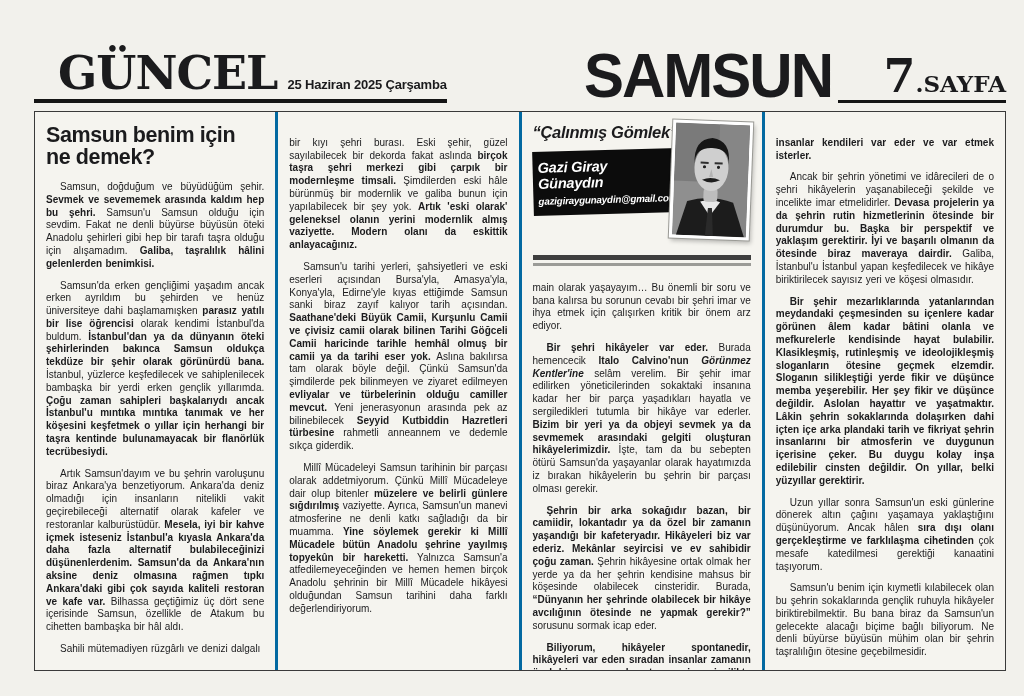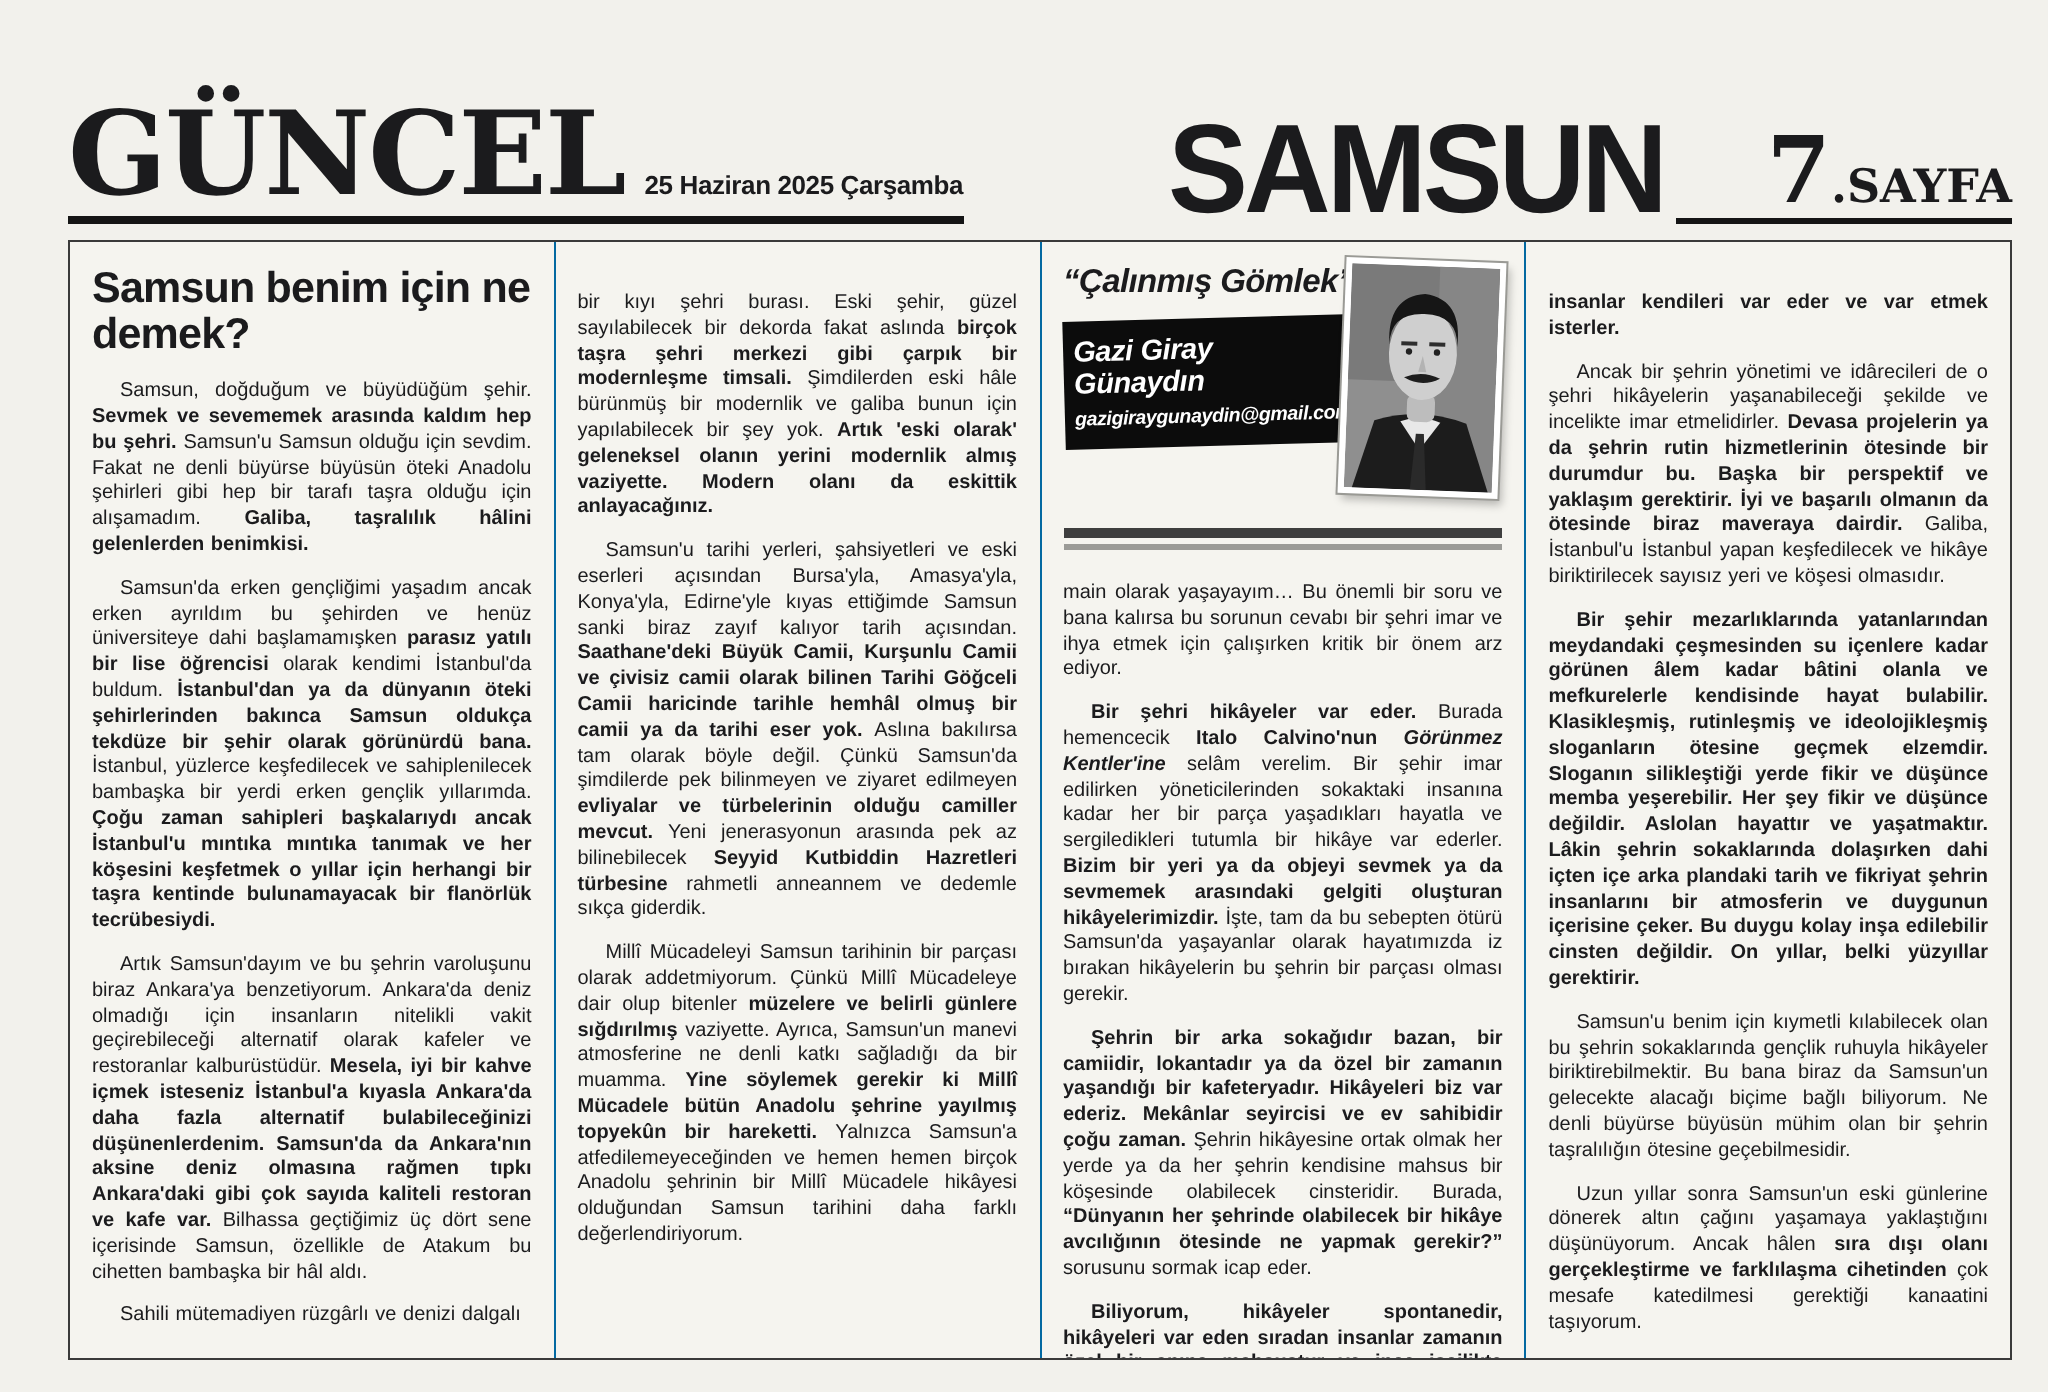--- a/index.html
+++ b/index.html
@@ -15,7 +15,7 @@
   .hdr{display:flex;align-items:flex-end;padding:50px 18px 0 34px;}
   .hdr-left{flex:0 0 392px;}
   .guncel-row{display:flex;align-items:baseline;white-space:nowrap;}
-  .guncel{font-family:"DejaVu Serif",serif;font-weight:bold;font-size:58px;line-height:.95;letter-spacing:-1px;}
+  .guncel{font-family:"DejaVu Serif",serif;font-weight:bold;font-size:46px;line-height:.95;letter-spacing:-1px;margin-left:24px;}
   .hdr-date{font-weight:bold;font-size:13px;margin-left:10px;letter-spacing:-0.2px;}
   .rule-left{height:4px;background:#151515;margin-top:3px;}
   .hdr-center{flex:1;text-align:right;padding:0 6px;}

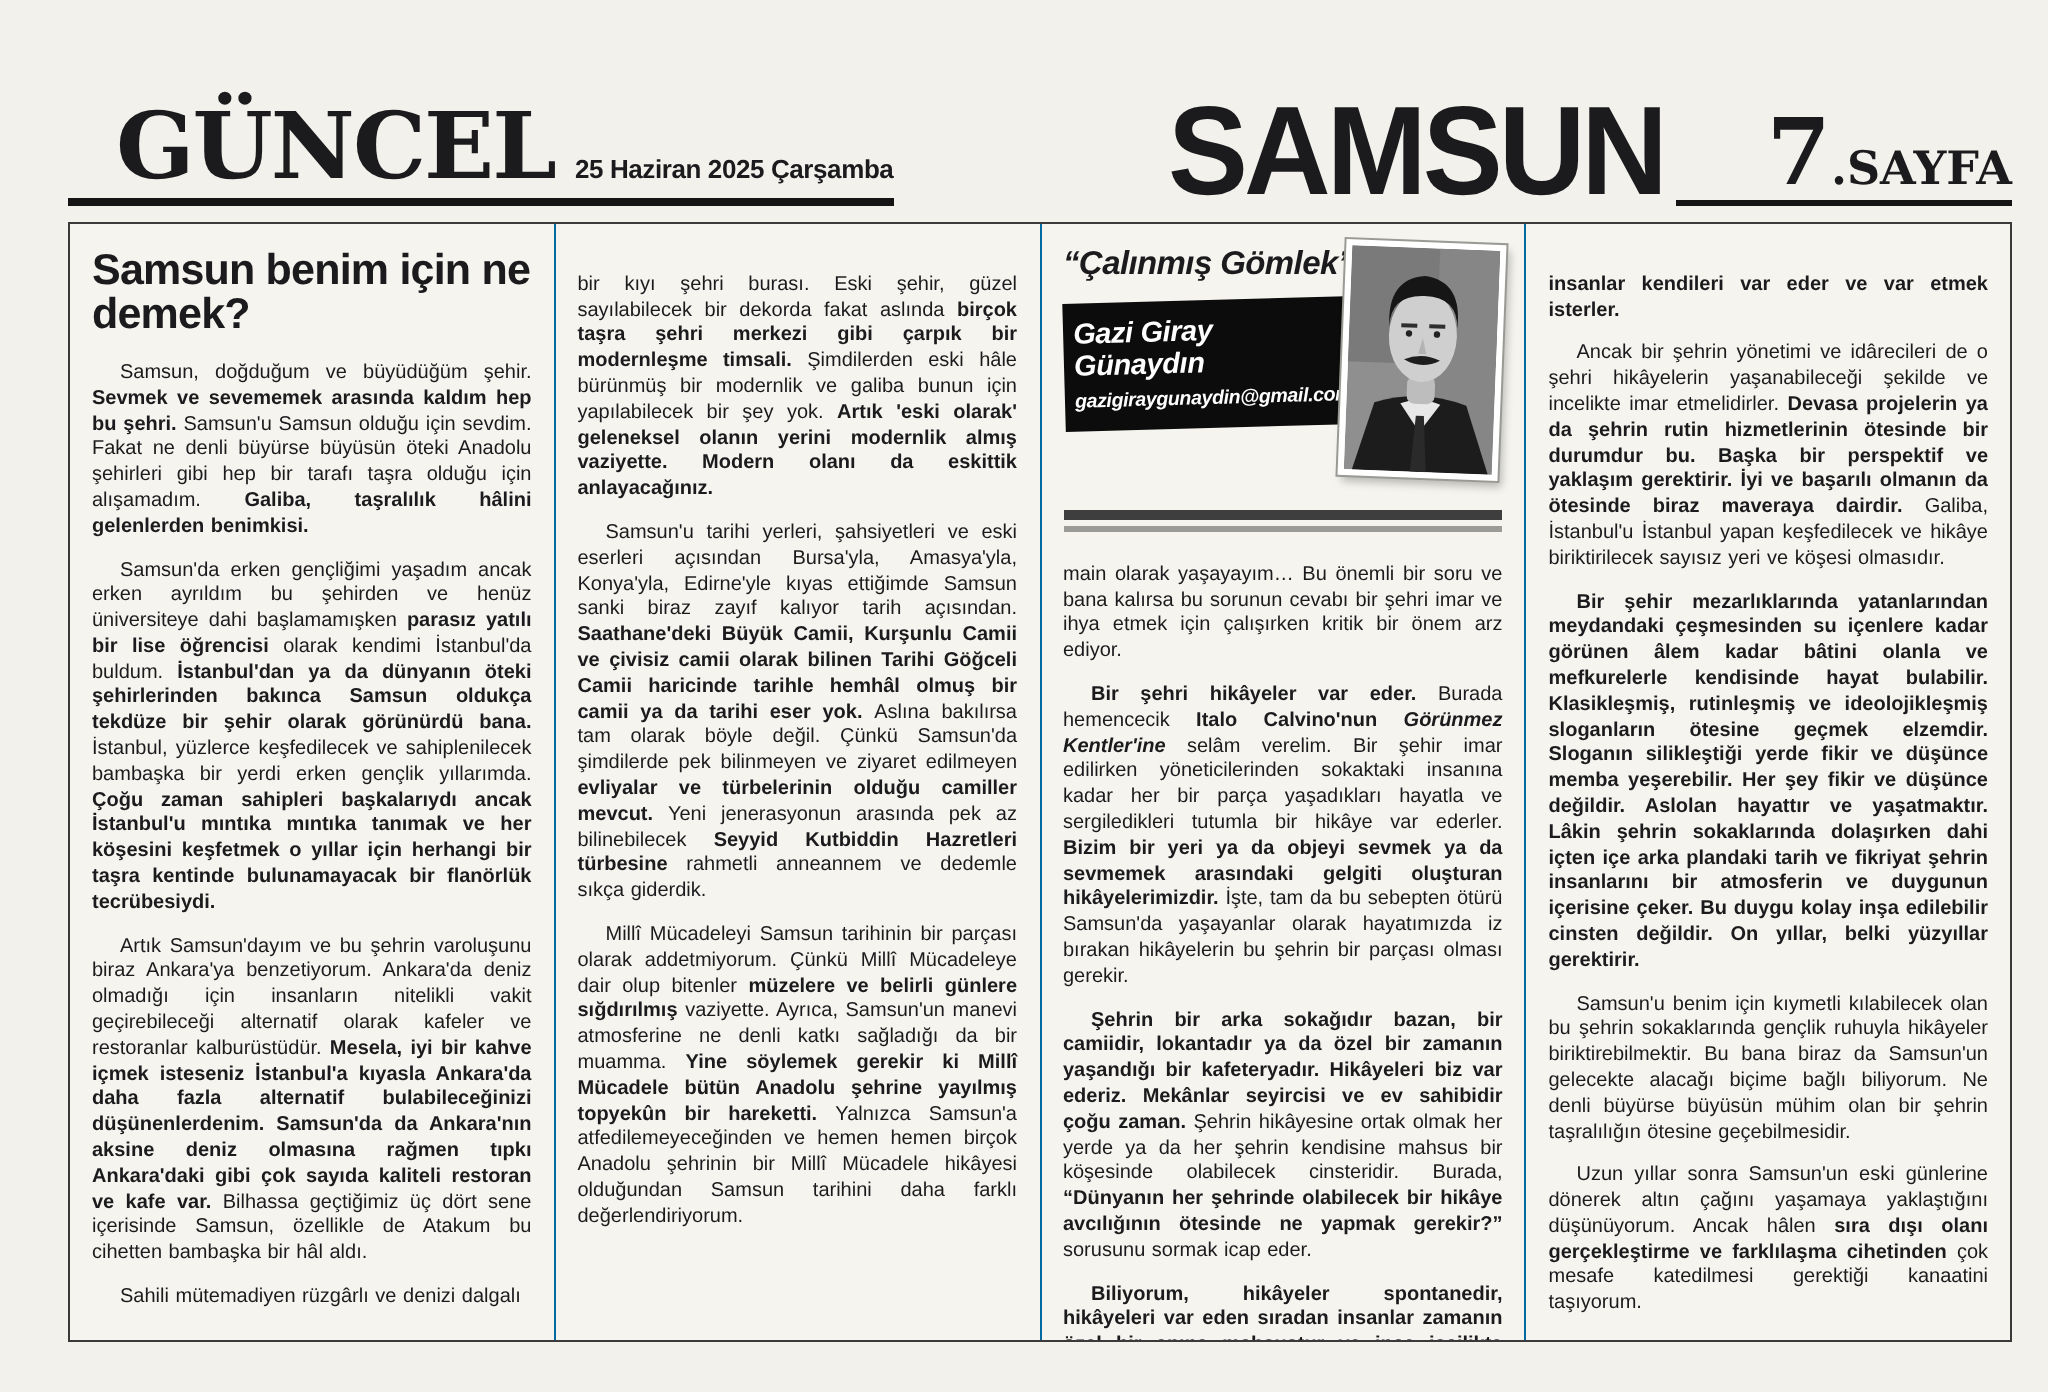--- a/index.html
+++ b/index.html
@@ -36,7 +36,7 @@
     border:1px solid #3a3a3a;background:#f5f4ef;
     display:flex;box-sizing:border-box;overflow:hidden;
   }
-  .col{flex:1 1 0;padding:9px 11px 0;border-right:1px solid #0369a1;overflow:hidden;}
+  .col{flex:1 1 0;padding:9px 11px 0;border-right:3px solid #0369a1;overflow:hidden;}
   .col:last-child{border-right:none;}
   .headline{
     font-size:21.5px;font-weight:bold;line-height:1.05;

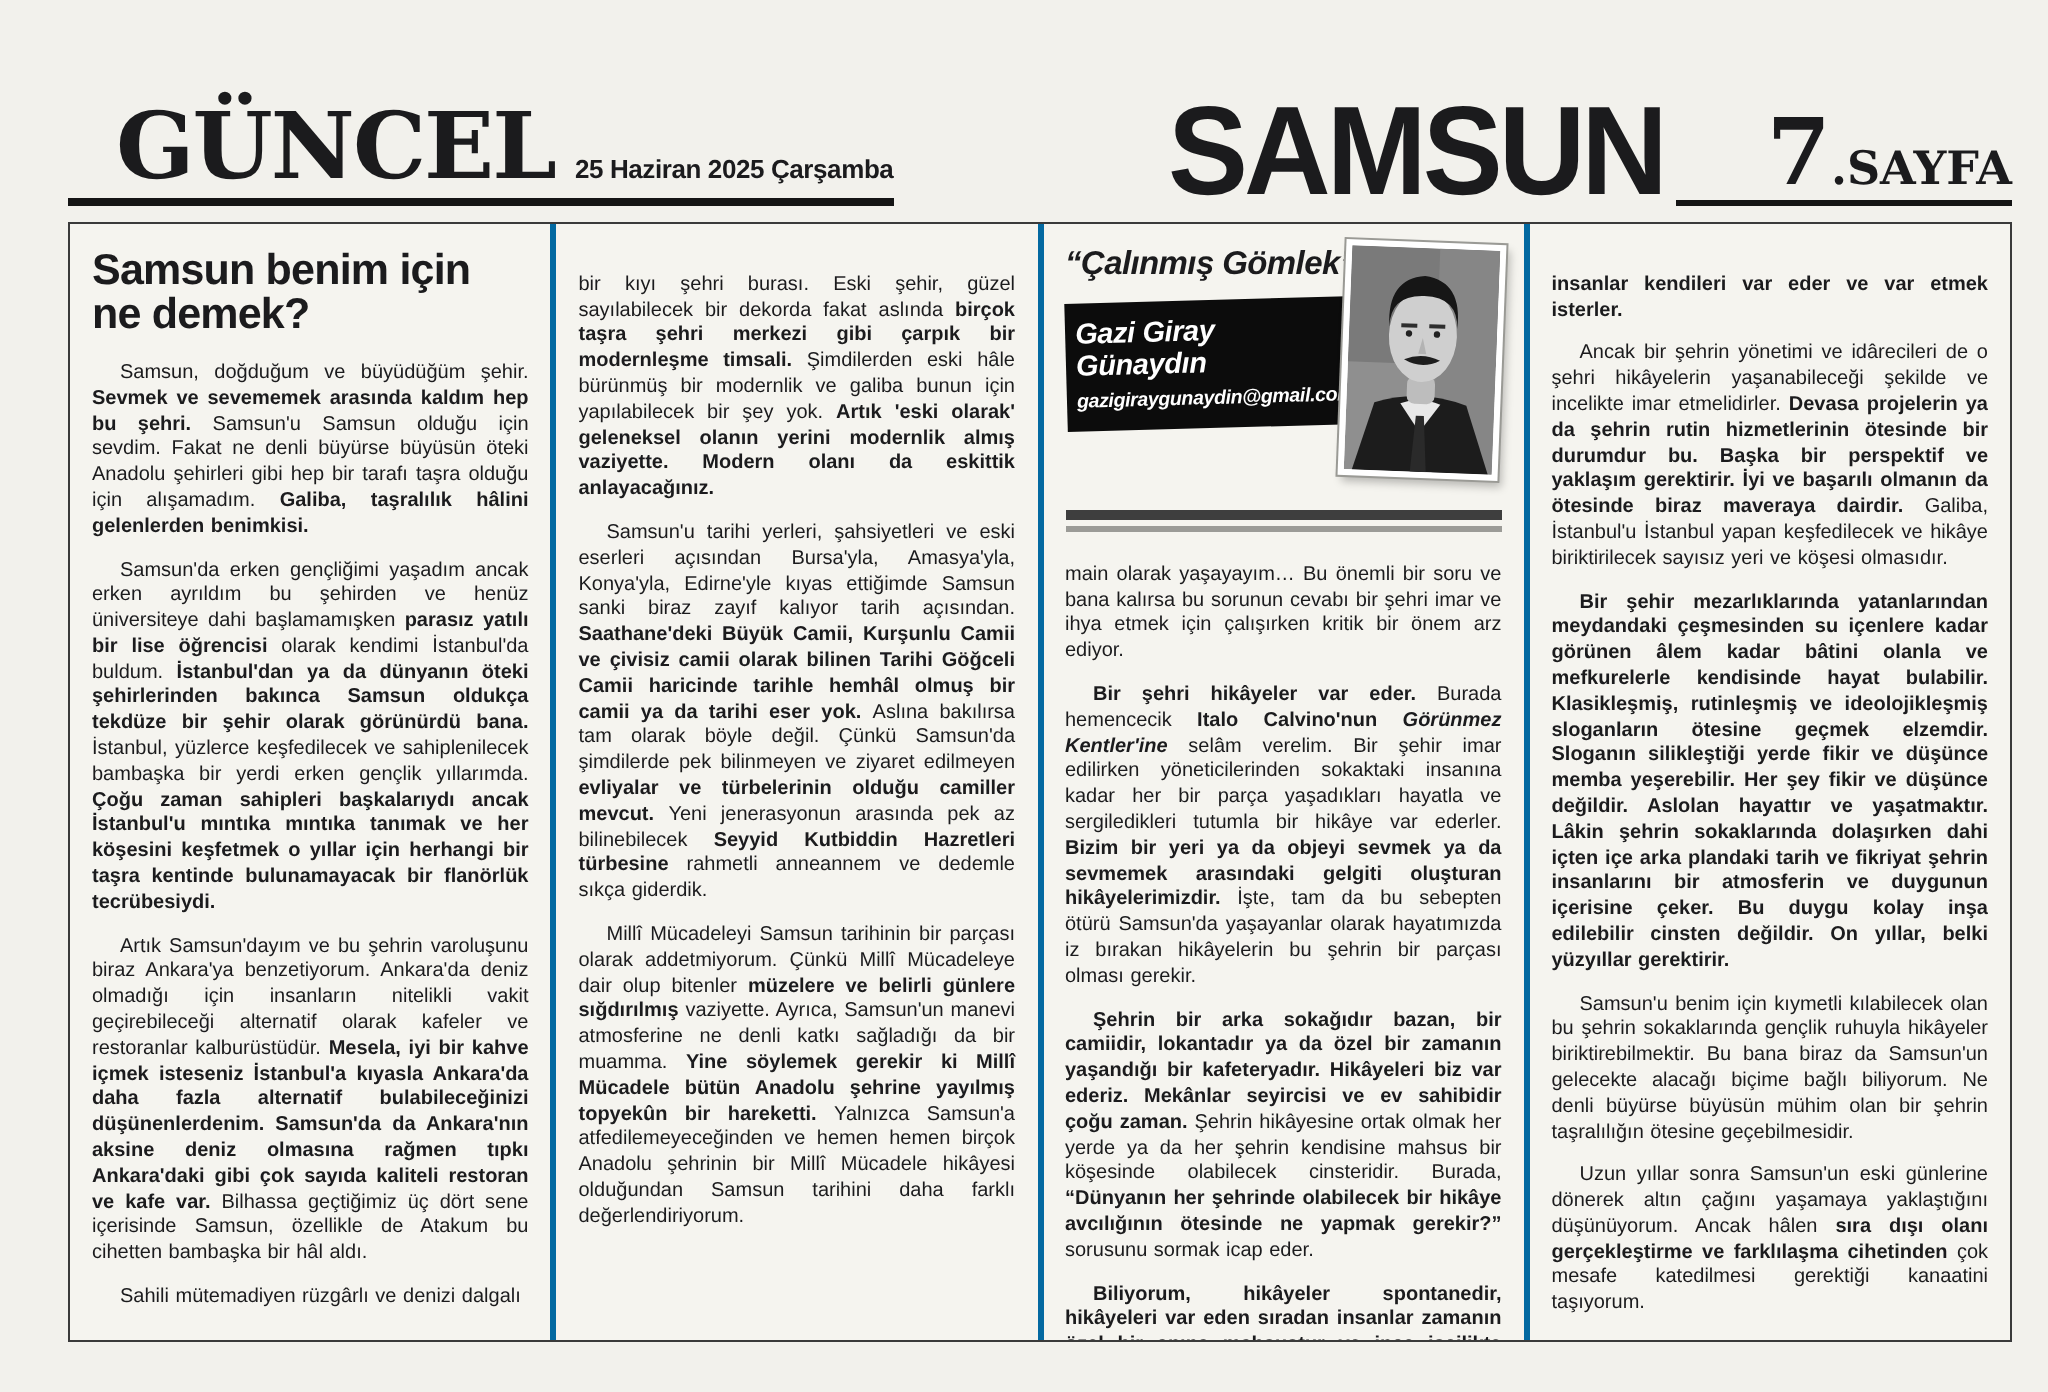--- a/index.html
+++ b/index.html
@@ -166,8 +166,8 @@
           <p class="para noindent"><span class="b">insanlar kendileri var eder ve var etmek isterler.</span></p>
           <p class="para"><span>Ancak bir şehrin yönetimi ve idârecileri de o şehri hikâyelerin yaşanabileceği şekilde ve incelikte imar etmelidirler. </span><span class="b">Devasa projelerin ya da şehrin rutin hizmetlerinin ötesinde bir durumdur bu. Başka bir perspektif ve yaklaşım gerektirir. İyi ve başarılı olmanın da ötesinde biraz maveraya dairdir. </span><span>Galiba, İstanbul'u İstanbul yapan keşfedilecek ve hikâye biriktirilecek sayısız yeri ve köşesi olmasıdır.</span></p>
           <p class="para"><span class="b">Bir şehir mezarlıklarında yatanlarından meydandaki çeşmesinden su içenlere kadar görünen âlem kadar bâtini olanla ve mefkurelerle kendisinde hayat bulabilir. Klasikleşmiş, rutinleşmiş ve ideolojikleşmiş sloganların ötesine geçmek elzemdir. Sloganın silikleştiği yerde fikir ve düşünce memba yeşerebilir. Her şey fikir ve düşünce değildir. Aslolan hayattır ve yaşatmaktır. Lâkin şehrin sokaklarında dolaşırken dahi içten içe arka plandaki tarih ve fikriyat şehrin insanlarını bir atmosferin ve duygunun içerisine çeker. Bu duygu kolay inşa edilebilir cinsten değildir. On yıllar, belki yüzyıllar gerektirir.</span></p>
+          <p class="para"><span>Uzun yıllar sonra Samsun'un eski günlerine dönerek altın çağını yaşamaya yaklaştığını düşünüyorum. Ancak hâlen </span><span class="b">sıra dışı olanı gerçekleştirme ve farklılaşma cihetinden </span><span>çok mesafe katedilmesi gerektiği kanaatini taşıyorum.</span></p>
           <p class="para"><span>Samsun'u benim için kıymetli kılabilecek olan bu şehrin sokaklarında gençlik ruhuyla hikâyeler biriktirebilmektir. Bu bana biraz da Samsun'un gelecekte alacağı biçime bağlı biliyorum. Ne denli büyürse büyüsün mühim olan bir şehrin taşralılığın ötesine geçebilmesidir.</span></p>
-          <p class="para"><span>Uzun yıllar sonra Samsun'un eski günlerine dönerek altın çağını yaşamaya yaklaştığını düşünüyorum. Ancak hâlen </span><span class="b">sıra dışı olanı gerçekleştirme ve farklılaşma cihetinden </span><span>çok mesafe katedilmesi gerektiği kanaatini taşıyorum.</span></p>
         </div>
     </section>
 

